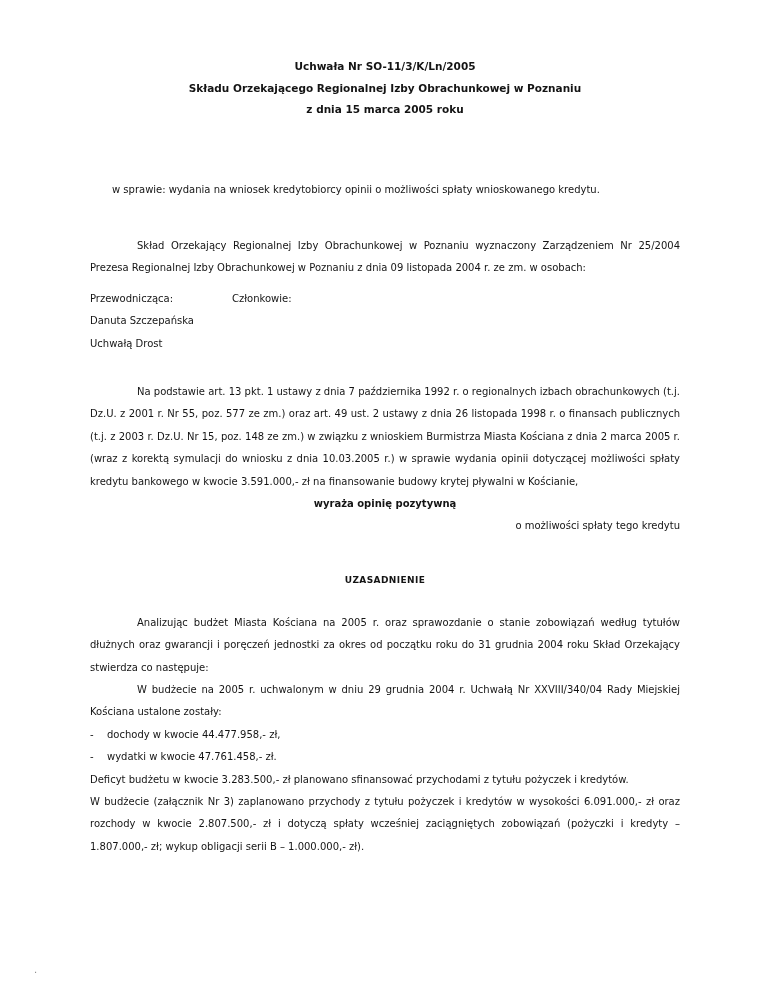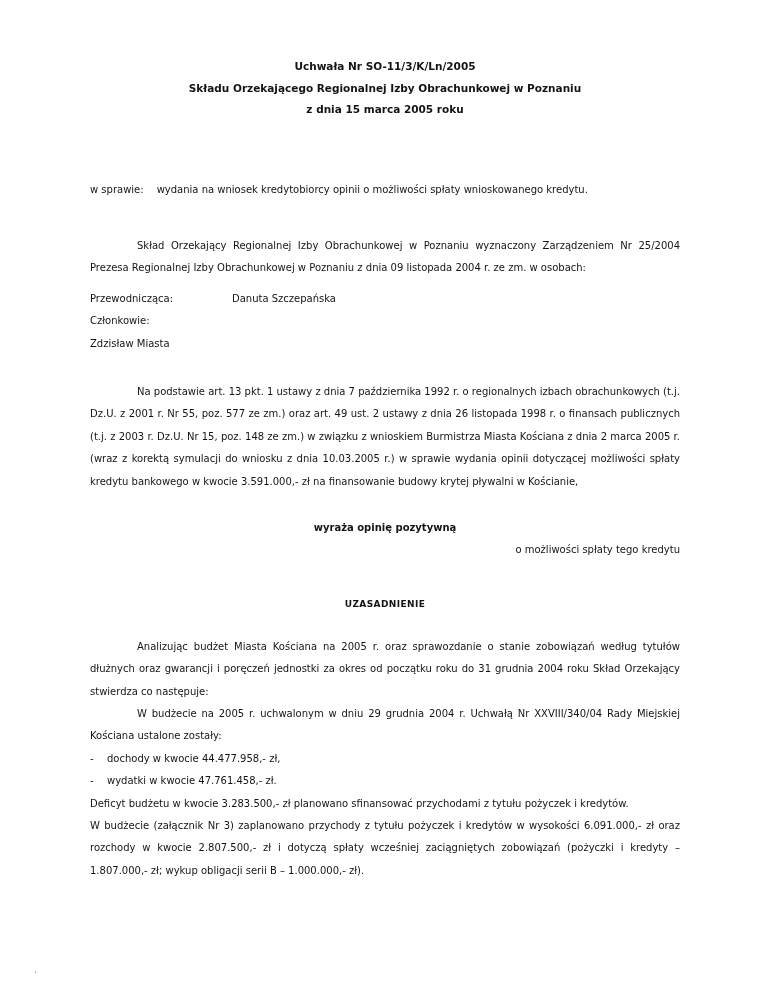--- a/index.html
+++ b/index.html
@@ -27,9 +27,10 @@
   .subject {
     margin-top: 58px;
     display: flex;
-    gap: 13px;
+    gap: 3px;
     font-size: 10px;
     line-height: 22.4px;
+    margin-left: 22px;
   }
   .para {
     font-size: 10px;

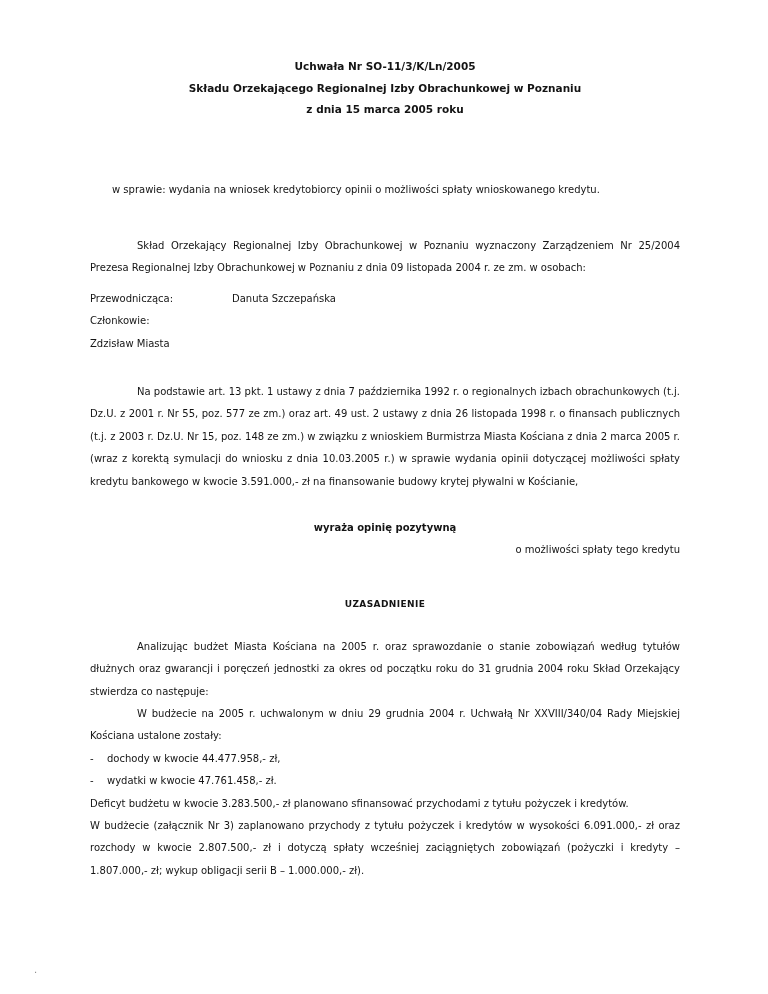--- a/index.html
+++ b/index.html
@@ -108,8 +108,8 @@
 
   <div class="roles">
     <div>Przewodnicząca:</div>
+    <div>Członkowie:</div>
     <div>Danuta Szczepańska</div>
-    <div>Członkowie:</div>
     <div></div>
     <div>Zdzisław Miasta</div>
   </div>

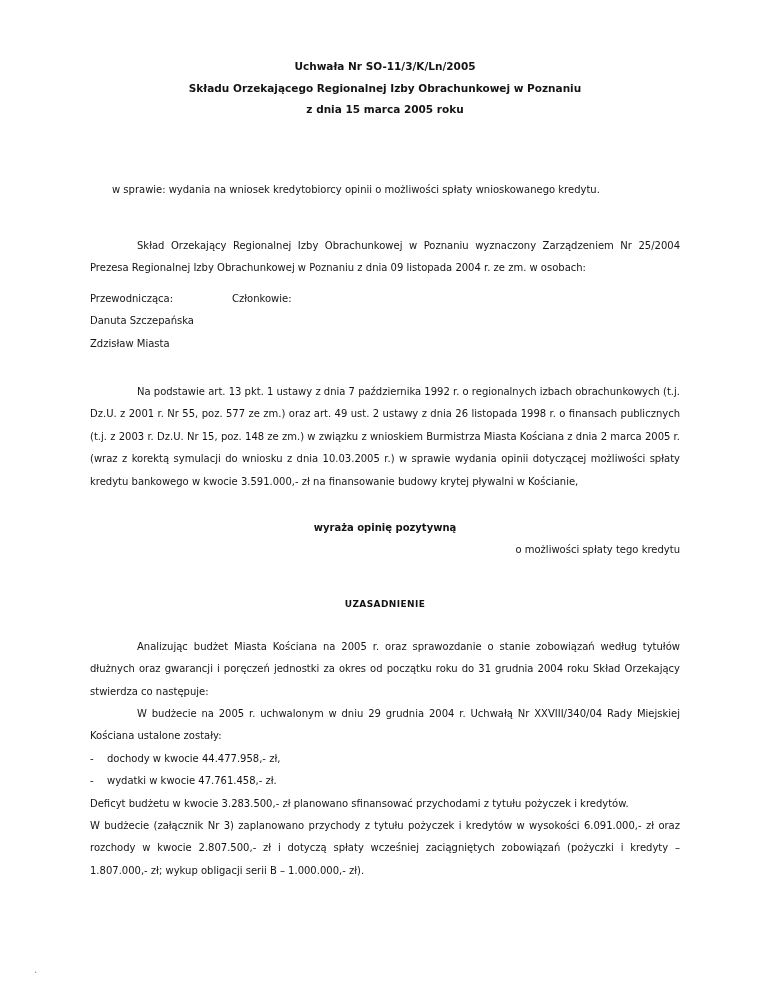--- a/index.html
+++ b/index.html
@@ -111,7 +111,7 @@
     <div>Członkowie:</div>
     <div>Danuta Szczepańska</div>
     <div></div>
-    <div>Zdzisław Miasta</div>
+    <div>Uchwałą Drost</div>
   </div>
 
   <p class="para indent legal">Na podstawie art. 13 pkt. 1 ustawy z dnia 7 października 1992 r. o regionalnych izbach obrachunkowych (t.j. Dz.U. z 2001 r. Nr 55, poz. 577 ze zm.) oraz art. 49 ust. 2 ustawy z dnia 26 listopada 1998 r. o finansach publicznych (t.j. z 2003 r. Dz.U. Nr 15, poz. 148 ze zm.) w związku z wnioskiem Burmistrza Miasta Kościana z dnia 2 marca 2005 r. (wraz z korektą symulacji do wniosku z dnia 10.03.2005 r.) w sprawie wydania opinii dotyczącej możliwości spłaty kredytu bankowego w kwocie 3.591.000,- zł na finansowanie budowy krytej pływalni w Kościanie,</p>

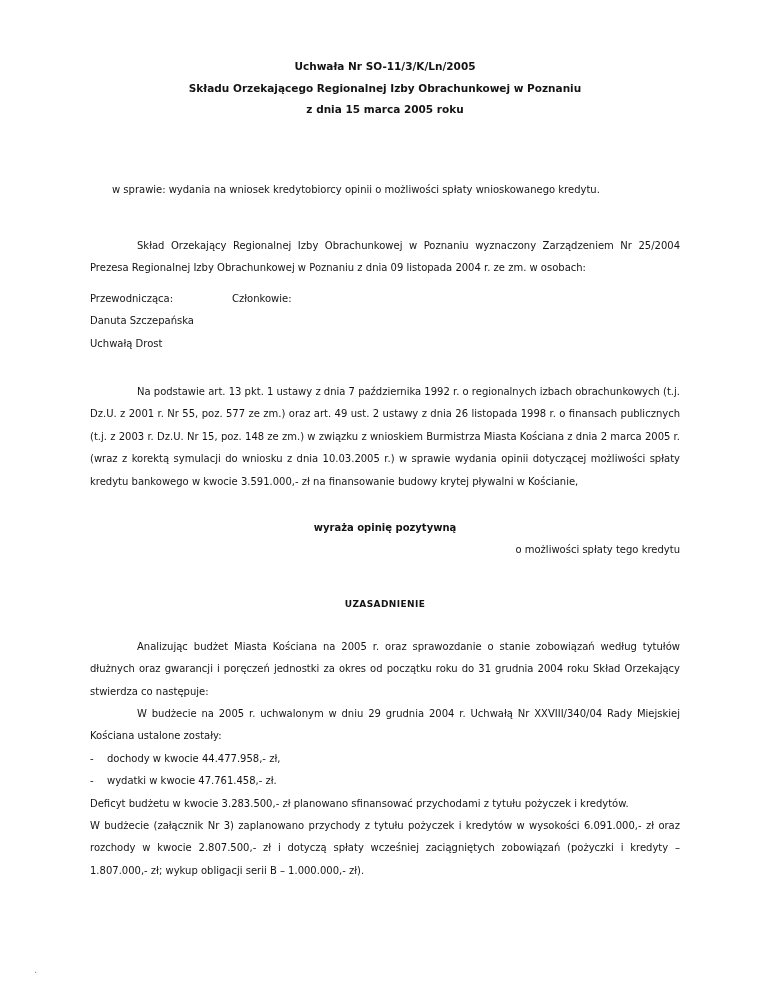--- a/index.html
+++ b/index.html
@@ -48,7 +48,7 @@
   }
   .legal { margin-top: 26px; }
   .opinion {
-    margin-top: 24px;
+    margin-top: 0;
     text-align: center;
     font-weight: bold;
     font-size: 10px;

